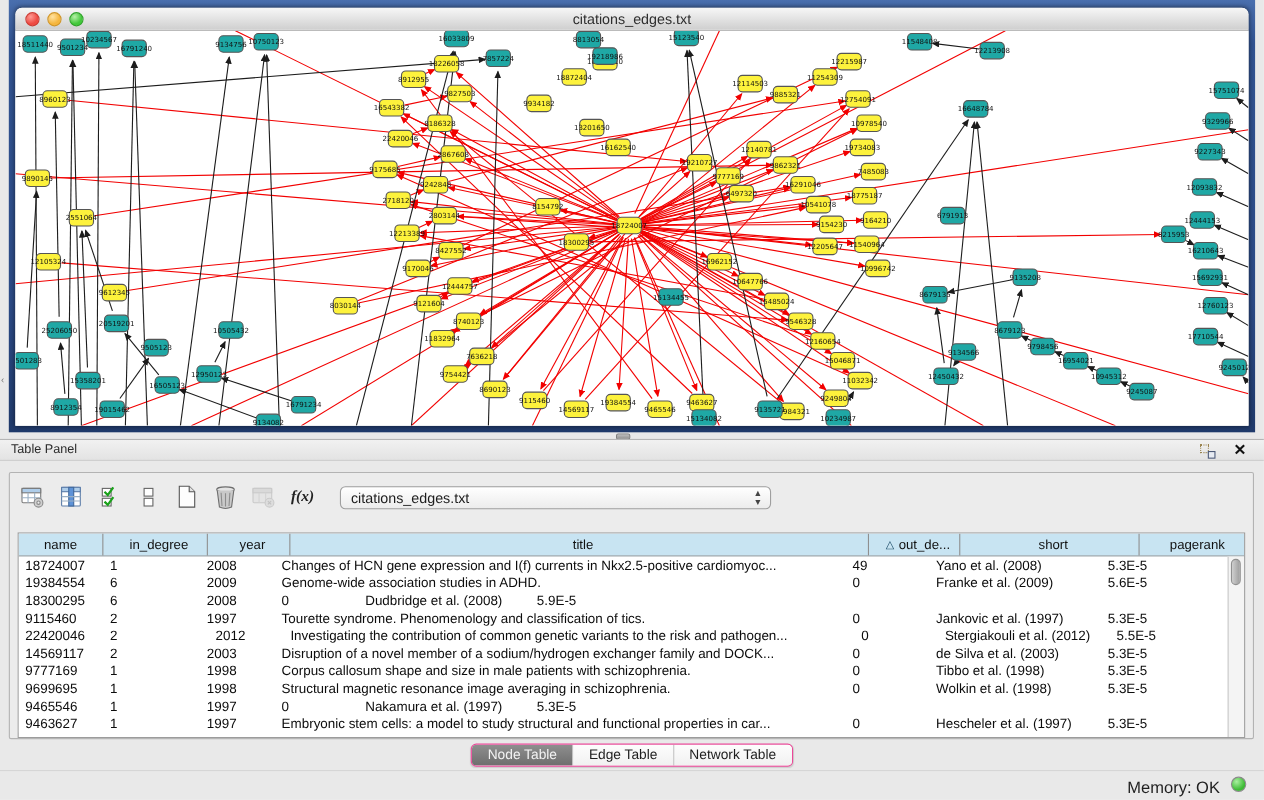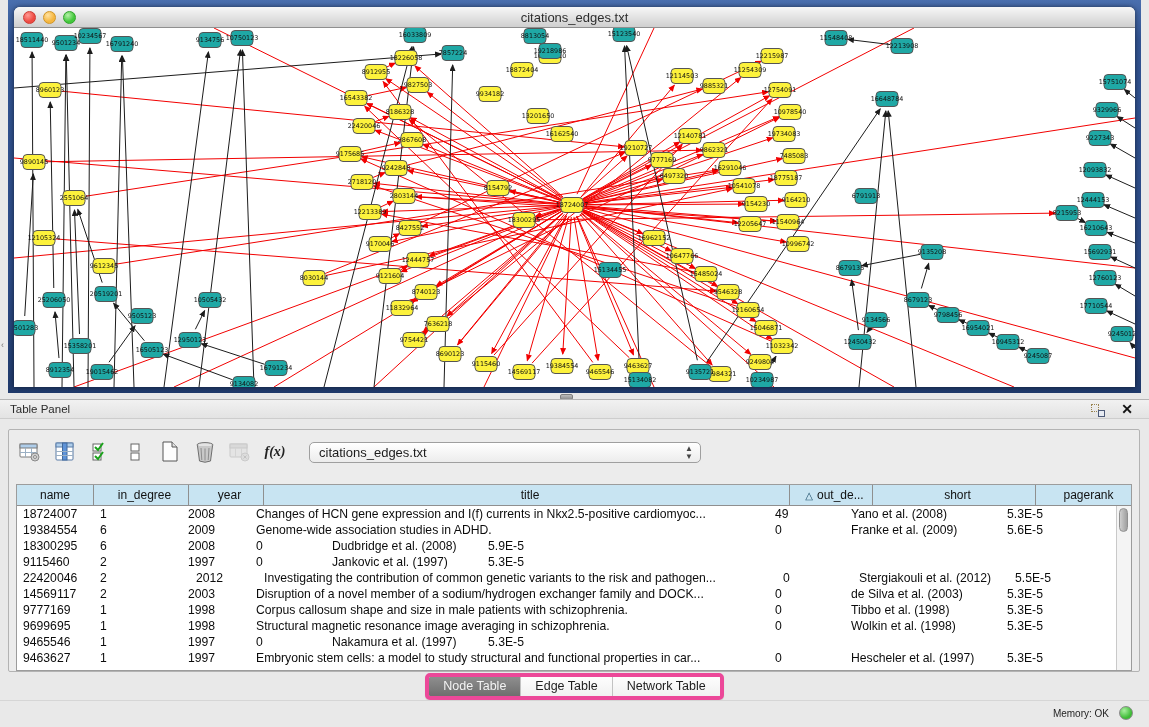--- a/index.html
+++ b/index.html
@@ -885,6 +885,7 @@
           <div class="tcell" style="width: 77px;">9115460</div>
           <div class="tcell" style="width: 88px;">2</div>
           <div class="tcell" style="width: 68px;">1997</div>
+          <div class="tcell" style="width: 519px;">Tourette syndrome. Phenomenology and classification of tics.</div>
           <div class="tcell" style="width: 76px;">0</div>
           <div class="tcell" style="width: 156px;">Jankovic et al. (1997)</div>
           <div class="tcell" style="width: 92px;">5.3E-5</div>

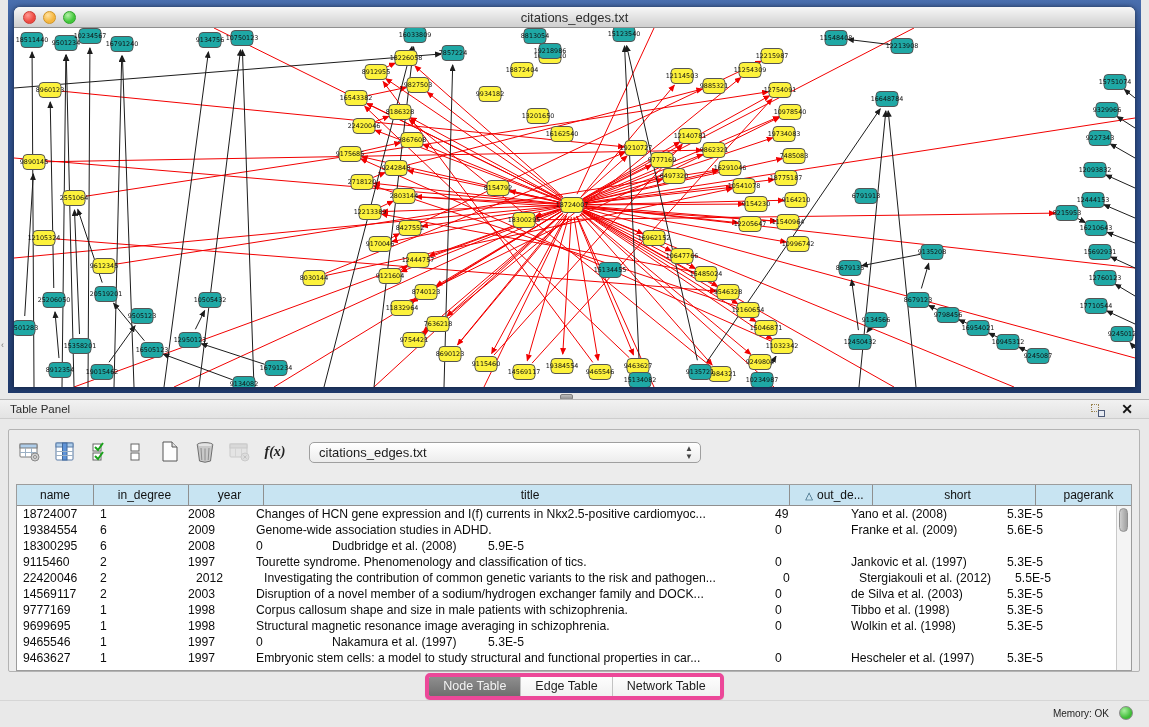--- a/index.html
+++ b/index.html
@@ -67,7 +67,7 @@
 
   
   #tabs-bar { position:absolute; left:0; top:672px; width:1149px; height:28px; display:flex; align-items:center; justify-content:center; }
-  #segmented { display:inline-flex; border:4px solid #ec4899; border-radius:5px; overflow:hidden; background:#fdfdfd;
+  #segmented { display:inline-flex; border:1px solid #ec4899; border-radius:5px; overflow:hidden; background:#fdfdfd;
     box-shadow:0 1px 1px rgba(0,0,0,.12); }
   .seg { padding:2px 14px 3px; font-size:12.5px; color:#1e1e1e; background:linear-gradient(#fdfdfd,#f1f1f1); cursor:pointer; border-left:1px solid #c2c2c2; }
   .seg:first-child { border-left:none; }

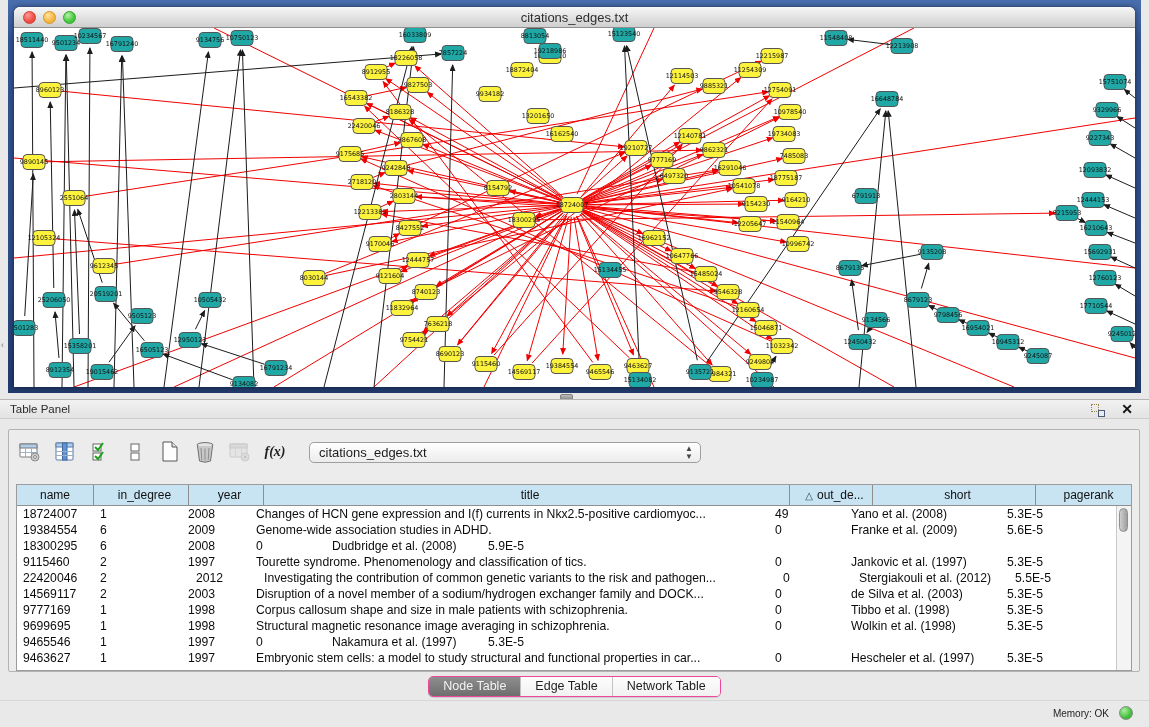--- a/index.html
+++ b/index.html
@@ -75,7 +75,7 @@
 
   
   #status-bar { position:absolute; left:0; bottom:0; width:1149px; height:27px; background:#e9e9e9; border-top:1px solid #d6d6d6; }
-  #memory-label { position:absolute; right:40px; top:7px; font-size:10px; color:#1f1f1f; }
+  #memory-label { position:absolute; right:40px; top:7px; font-size:15px; color:#1f1f1f; }
   #memory-dot { position:absolute; right:16px; top:5px; width:14px; height:14px; border-radius:50%;
     background:radial-gradient(circle at 35% 30%, #a9f0a0, #3dbb35 65%); border:1px solid #8a8a8a; }
 </style>

